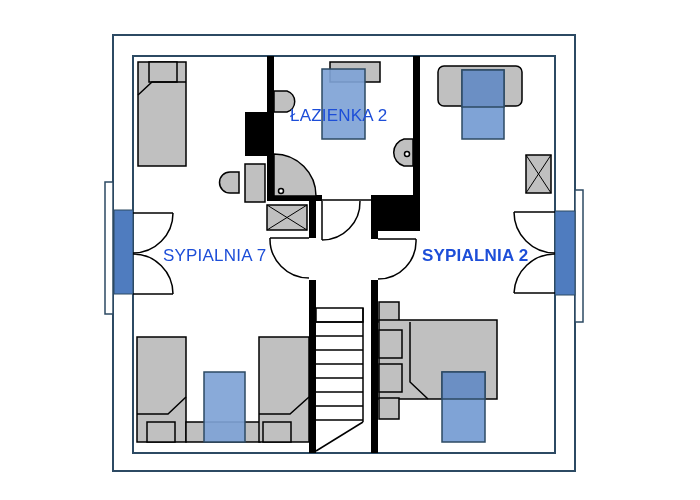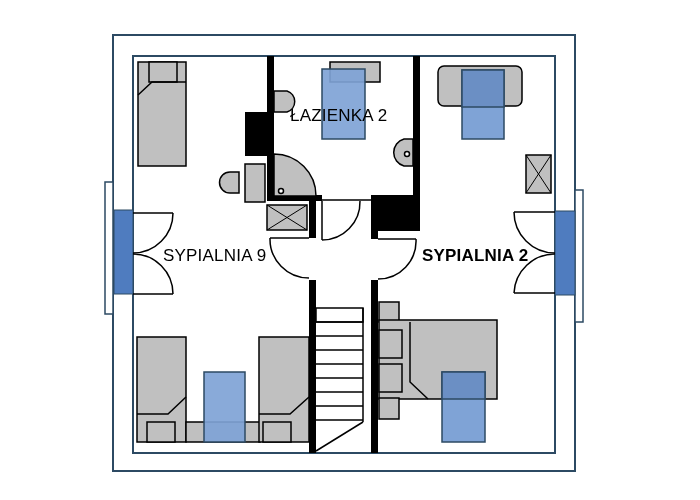--- a/index.html
+++ b/index.html
@@ -5,7 +5,7 @@
   html, body { margin:0; padding:0; background:#ffffff; }
   body { width:700px; height:500px; position:relative; overflow:hidden; font-family:"Liberation Sans", sans-serif; }
   #plan { position:absolute; left:0; top:0; }
-  .room-label { position:absolute; font-family:"Liberation Sans", sans-serif; font-size:17px; color:#000000; letter-spacing:0.2px; white-space:nowrap; }
+  .room-label { position:absolute; font-family:"Liberation Sans", sans-serif; font-size:17px; color:#1d4ed8; letter-spacing:0.2px; white-space:nowrap; }
 </style>
 </head>
 <body>

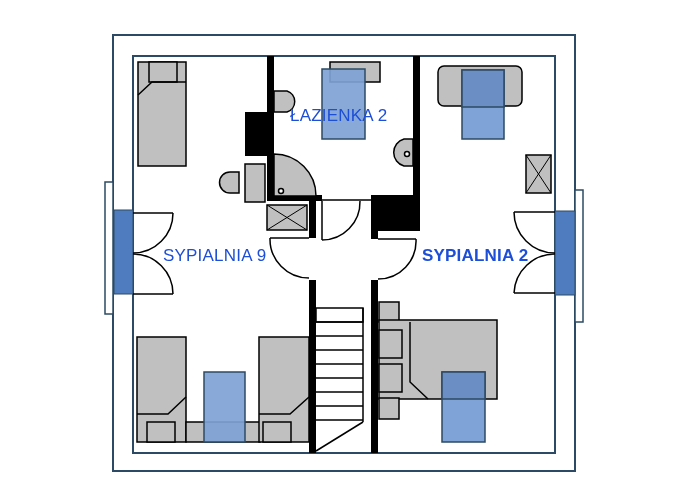--- a/index.html
+++ b/index.html
@@ -163,7 +163,7 @@
   </g>
 </svg>
 
-<div class="room-label" style="left:163px; top:246px;">SYPIALNIA 9</div>
+<div class="room-label" style="left:163px; top:246px;">SYPIALNIA 7</div>
 <div class="room-label" style="left:290px; top:106px;">ŁAZIENKA 2</div>
 <div class="room-label" style="left:422px; top:246px;font-weight:bold;">SYPIALNIA 2</div>
 

